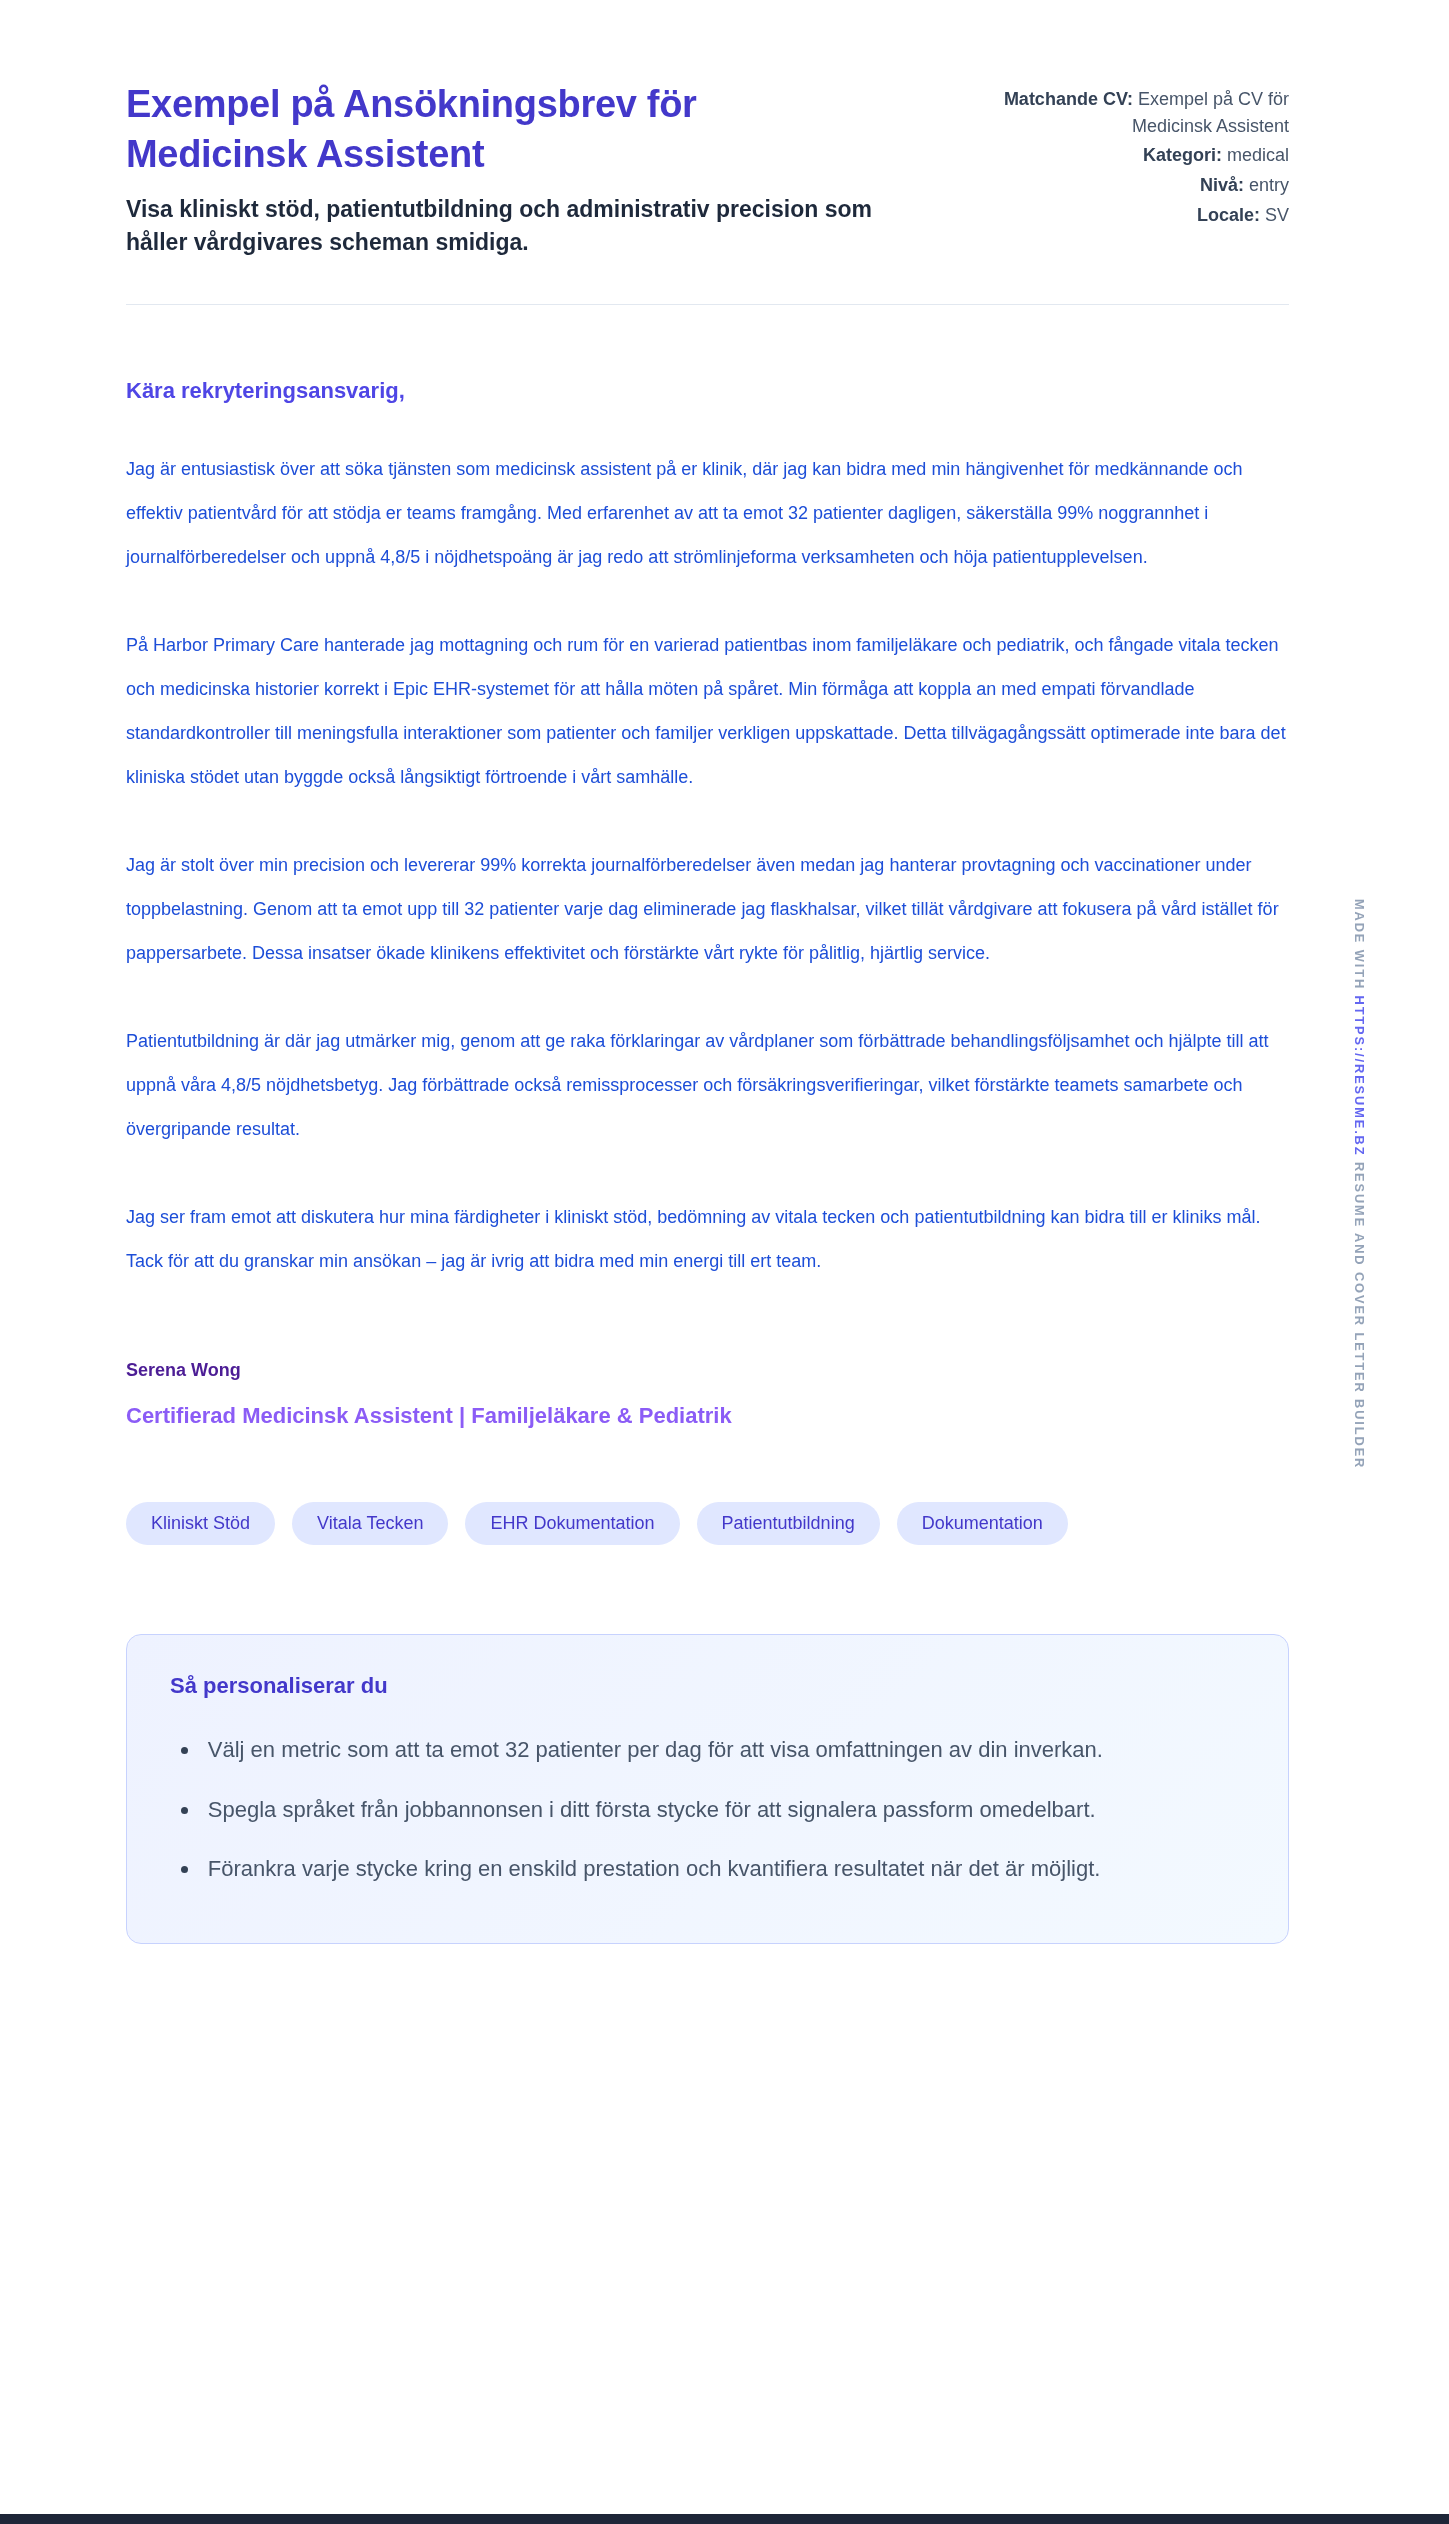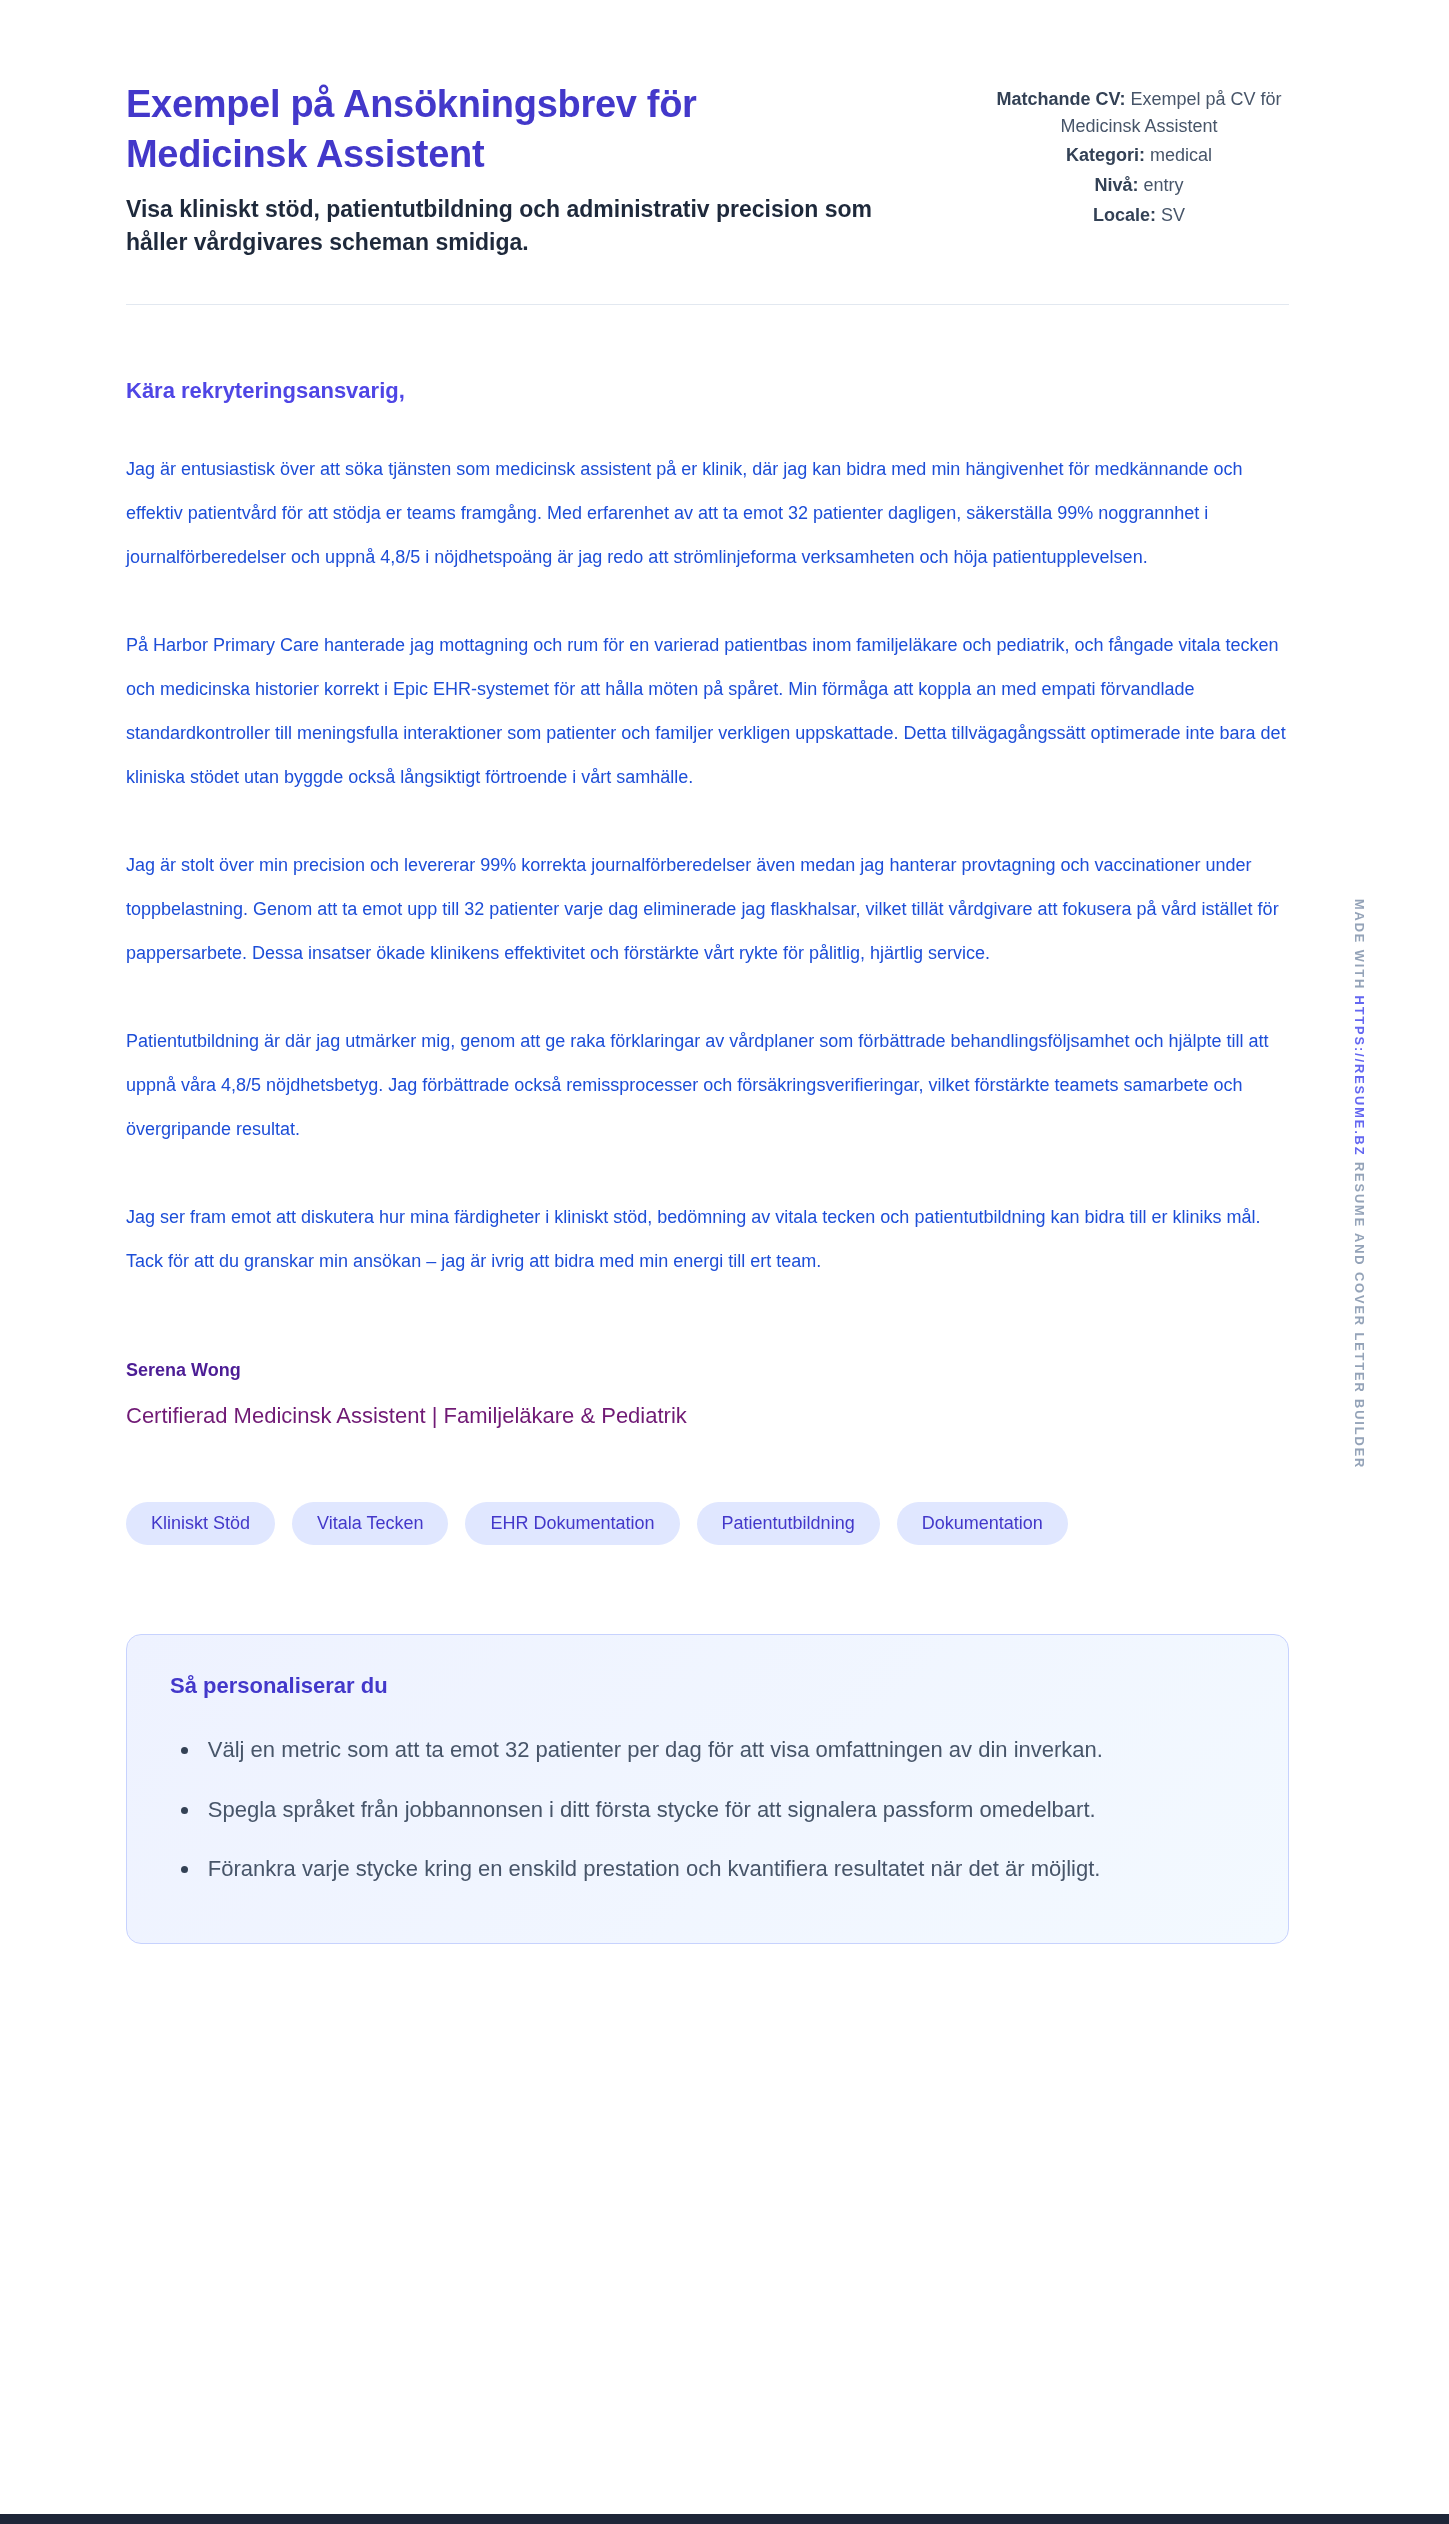--- a/index.html
+++ b/index.html
@@ -13,7 +13,7 @@
   .header-left { max-width:750px; }
   .page-title { font-size:38px; font-weight:700; color:#4338ca; line-height:1.32; letter-spacing:-0.3px; }
   .page-subtitle { margin-top:13.6px; font-size:23px; font-weight:700; color:#1e293b; line-height:1.42; }
-  .meta { max-width:300px; text-align:center; font-size:18px; line-height:1.5; color:#475569; padding-top:6.8px; }
+  .meta { max-width:300px; text-align:right; font-size:18px; line-height:1.5; color:#475569; padding-top:6.8px; }
   .meta-row { margin-bottom:2.6px; }
   .meta-label { font-weight:700; color:#334155; }
   .divider { border-bottom:0.9px solid #e2e8f0; margin-top:46px; }

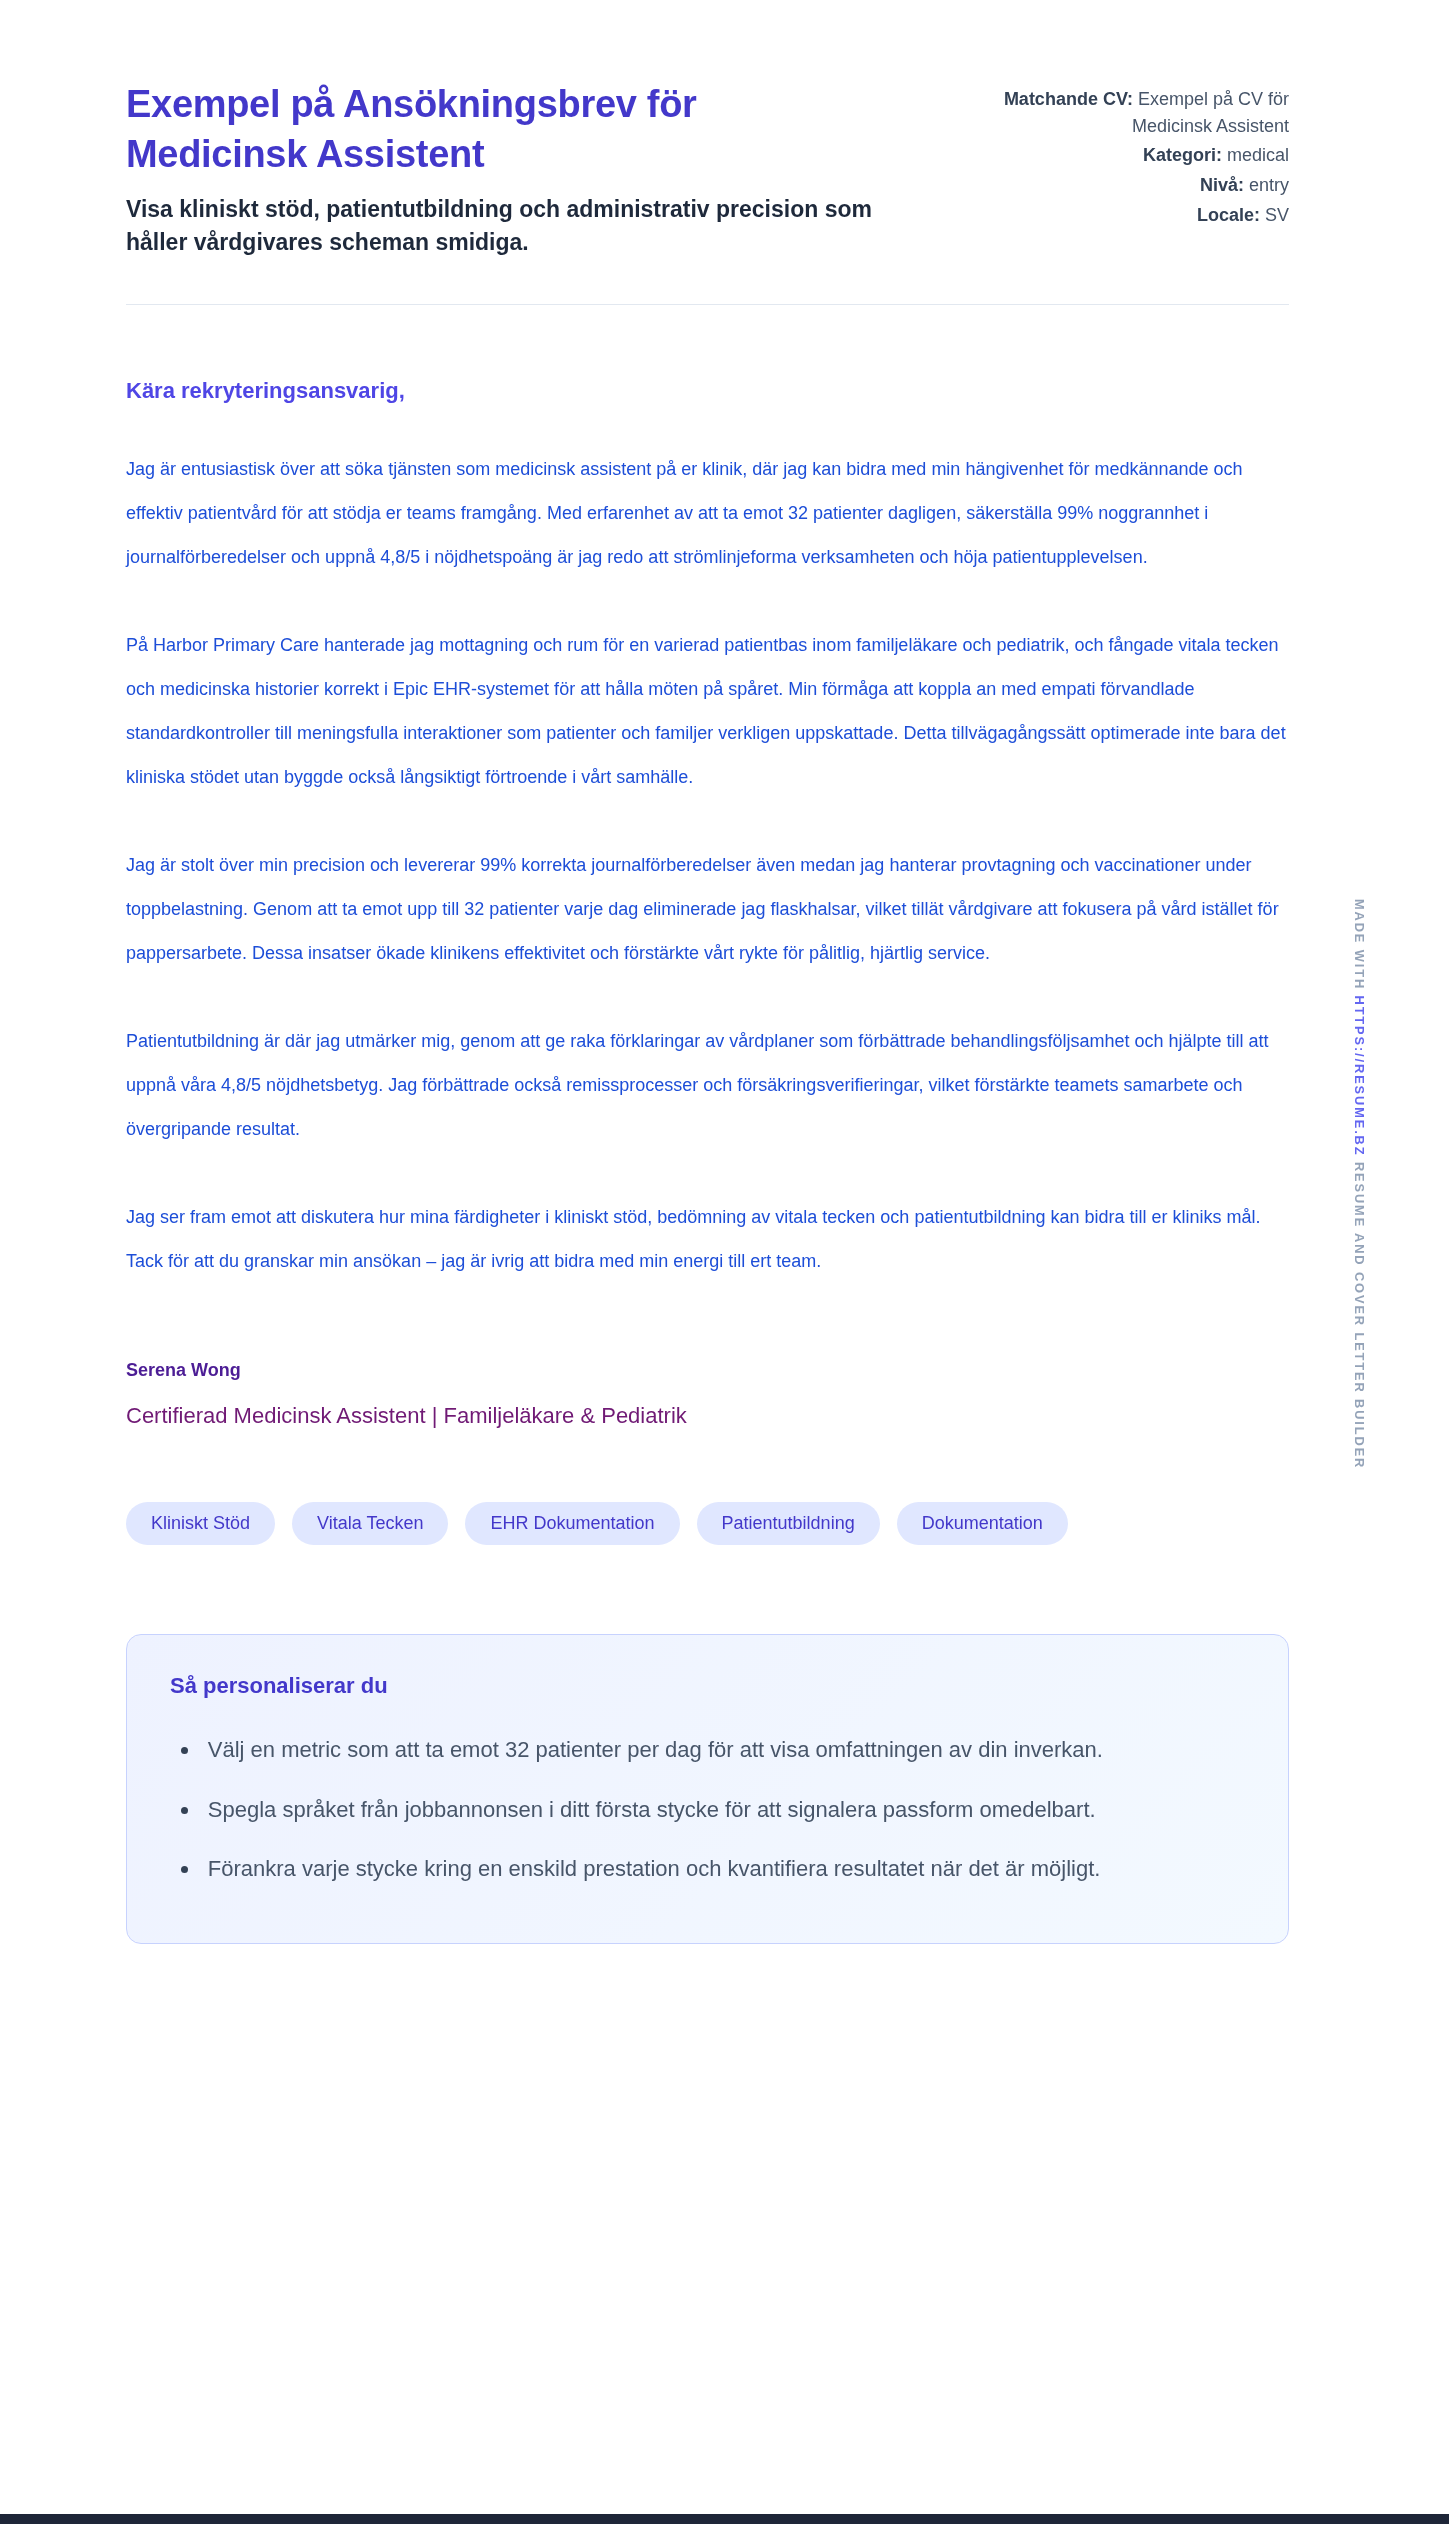--- a/index.html
+++ b/index.html
@@ -23,7 +23,7 @@
   .letter-body { margin-top:43px; }
   .letter-body p { font-size:18px; color:#1d4ed8; line-height:44px; margin-bottom:44px; }
   .signature-name { margin-top:77px; font-size:18px; font-weight:700; color:#4c1d95; }
-  .signature-title { margin-top:22px; font-size:22px; color:#701a75; }
+  .signature-title { margin-top:22px; font-size:22px; color:#8b5cf6;font-weight:bold; }
 
   
   .tags { margin-top:73px; display:flex; flex-wrap:wrap; gap:17px; }

